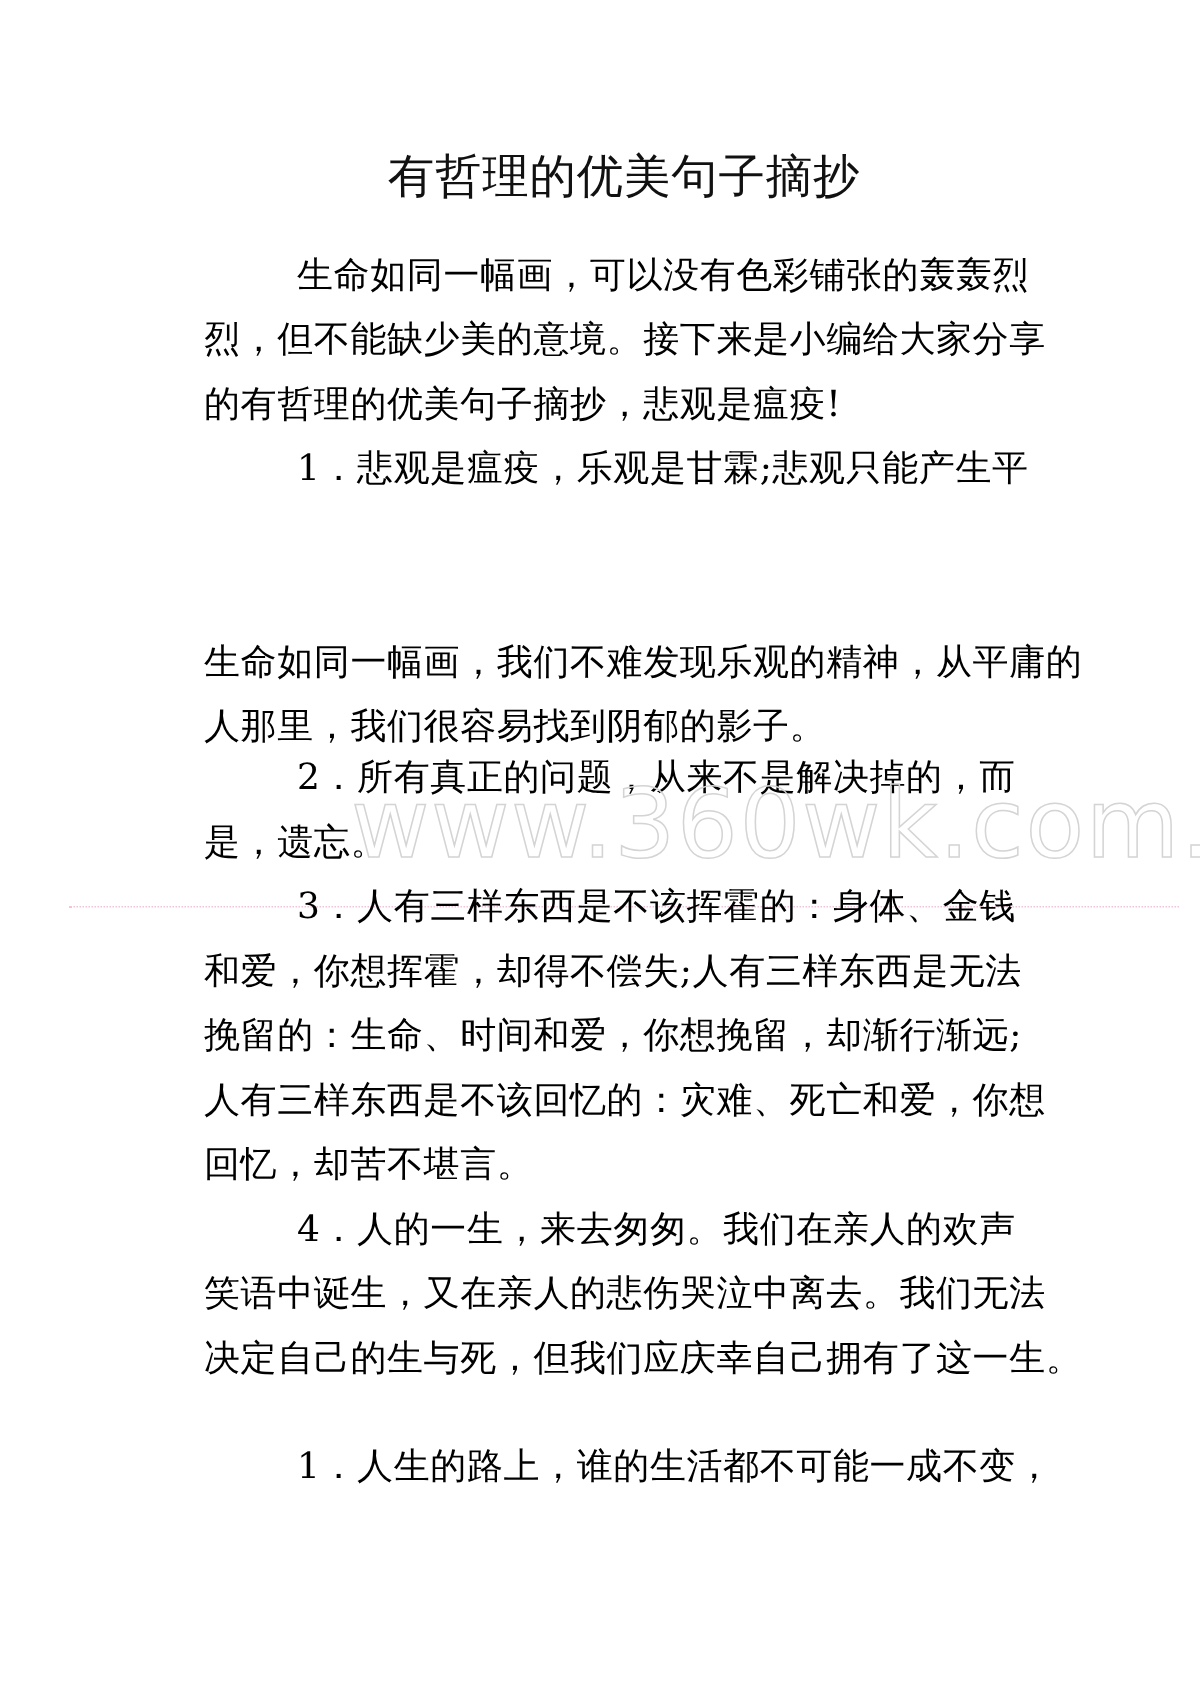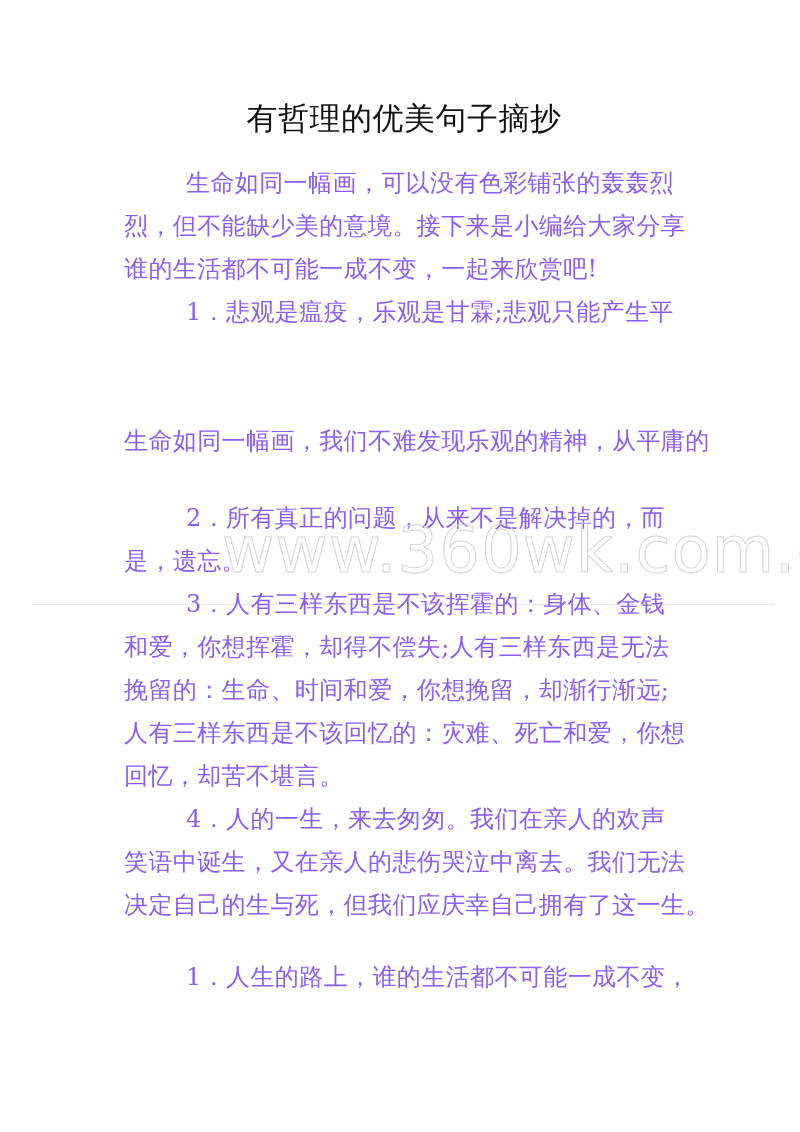--- a/index.html
+++ b/index.html
@@ -17,7 +17,7 @@
     }
     .page {
       position: absolute;
-      left: 4px; top: 0;
+      left: 16px; top: 0;
       width: 717px;
       height: 1132px;
     }

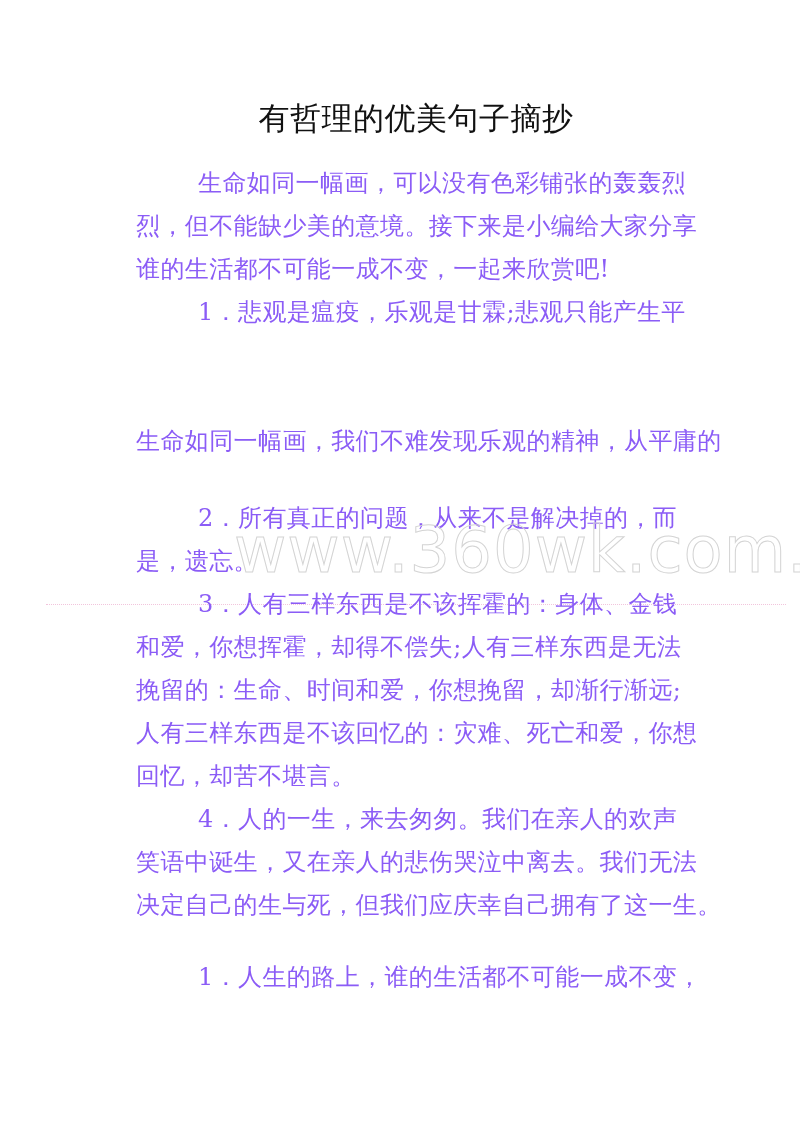--- a/index.html
+++ b/index.html
@@ -40,7 +40,7 @@
       font-size: 24px;
       line-height: 34px;
       white-space: nowrap;
-      color: #8b5cf6;
+      color: #000000;
       letter-spacing: 0.4px;
     }
     .line.indent { left: 182px; }

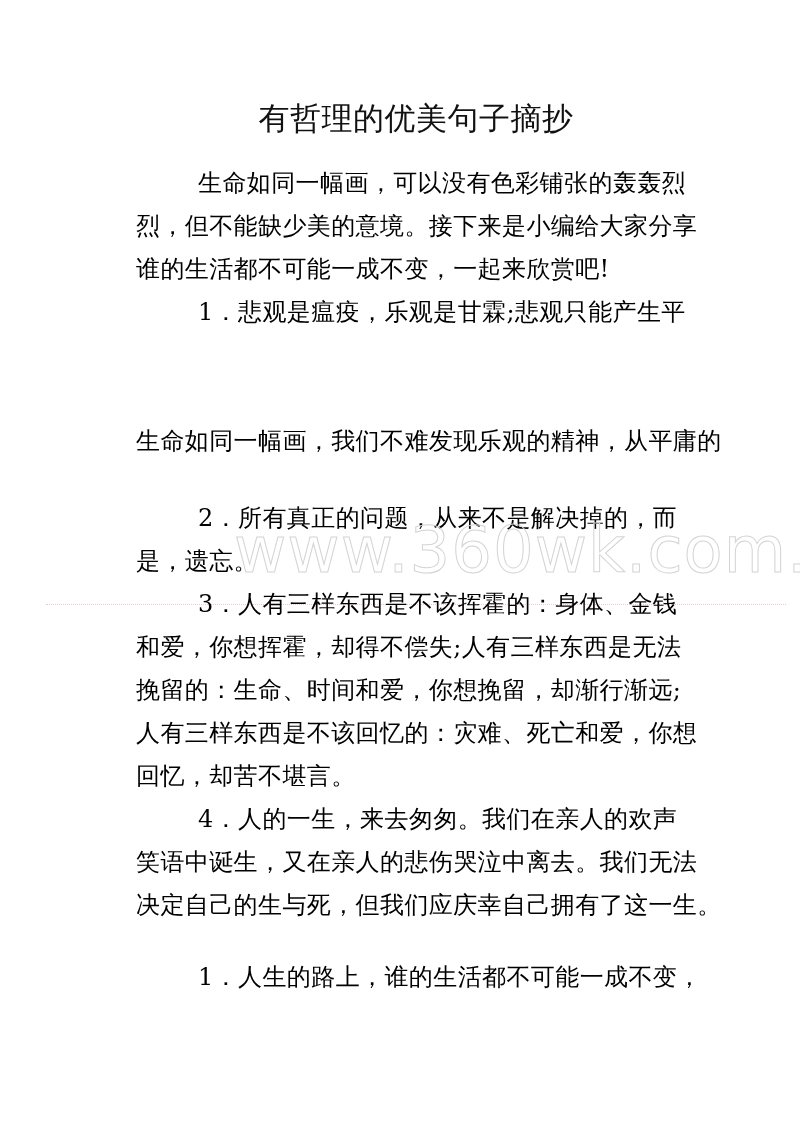--- a/index.html
+++ b/index.html
@@ -75,7 +75,7 @@
 
   <div class="line indent" style="top:166px">生命如同一幅画，可以没有色彩铺张的轰轰烈</div>
   <div class="line" style="top:209px">烈，但不能缺少美的意境。接下来是小编给大家分享</div>
-  <div class="line" style="top:252px">谁的生活都不可能一成不变，一起来欣赏吧!</div>
+  <div class="line" style="top:252px">的有哲理的优美句子摘抄，悲观是瘟疫!</div>
 
   <div class="line indent" style="top:295px">1．悲观是瘟疫，乐观是甘霖;悲观只能产生平</div>
   <div class="line" style="top:424px">生命如同一幅画，我们不难发现乐观的精神，从平庸的</div>

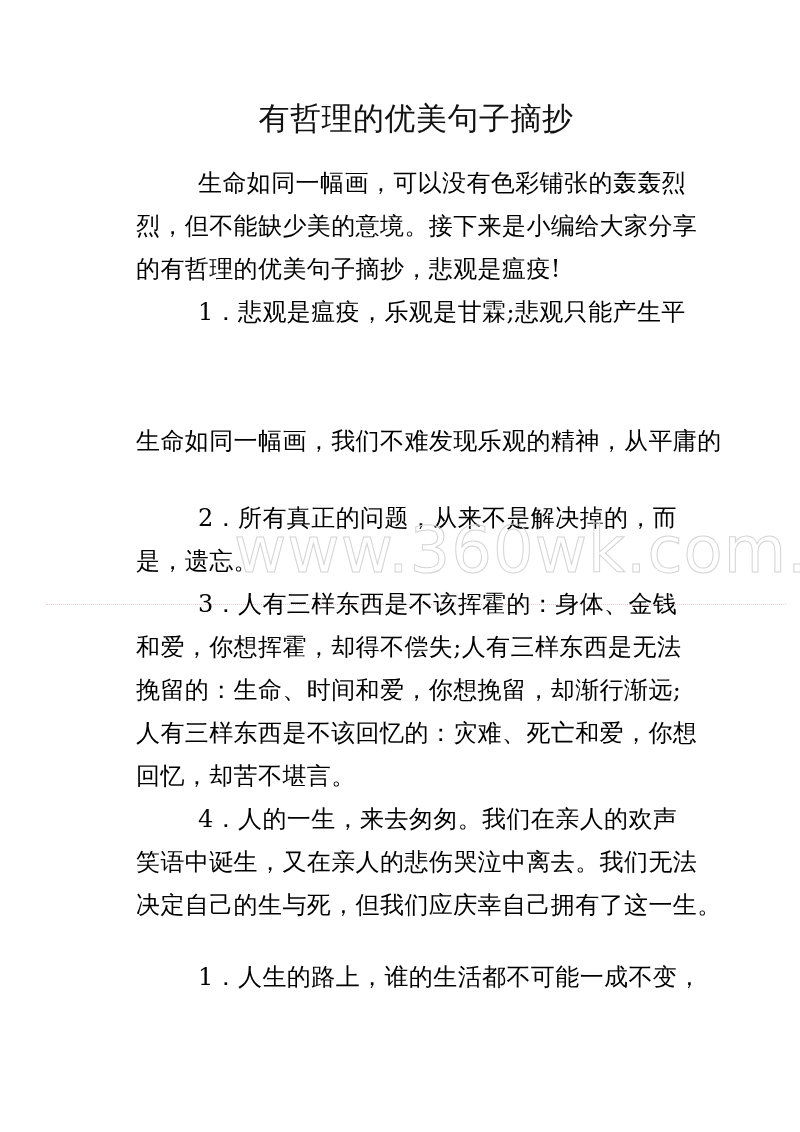--- a/index.html
+++ b/index.html
@@ -79,6 +79,7 @@
 
   <div class="line indent" style="top:295px">1．悲观是瘟疫，乐观是甘霖;悲观只能产生平</div>
   <div class="line" style="top:424px">生命如同一幅画，我们不难发现乐观的精神，从平庸的</div>
+  <div class="line" style="top:467px">人那里，我们很容易找到阴郁的影子。</div>
 
   <div class="line indent" style="top:501px">2．所有真正的问题，从来不是解决掉的，而</div>
   <div class="line" style="top:544px">是，遗忘。</div>

